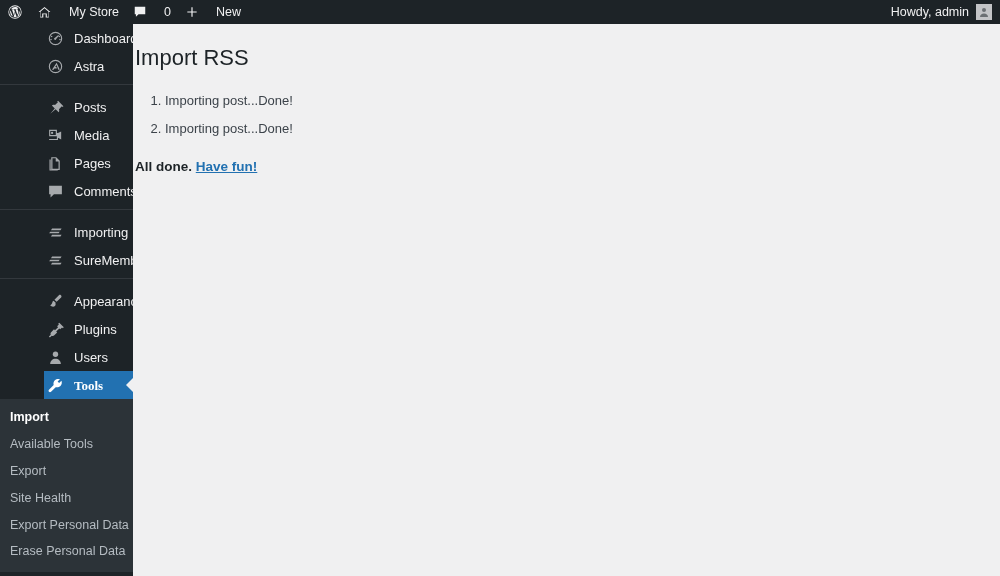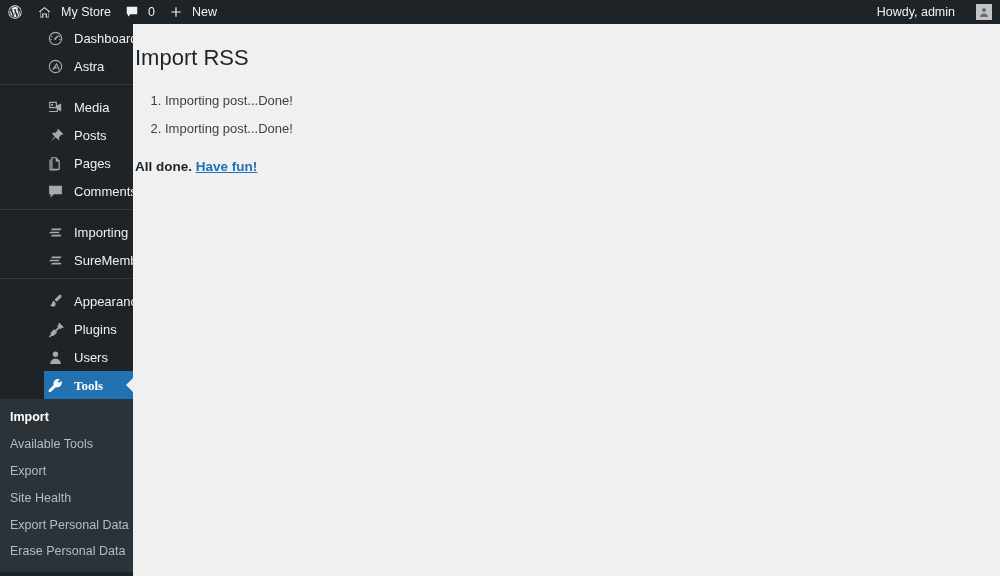--- a/index.html
+++ b/index.html
@@ -22,7 +22,7 @@
   }
   .ab-item {
     display: flex; align-items: center;
-    height: 24px; padding: 0 7px; gap: 9px;
+    height: 24px; padding: 0 7px; gap: 17px;
     color: #f0f0f1; white-space: nowrap;
   }
   .ab-right { margin-left: auto; display: flex; align-items: center; padding-right: 8px; gap: 21px; }

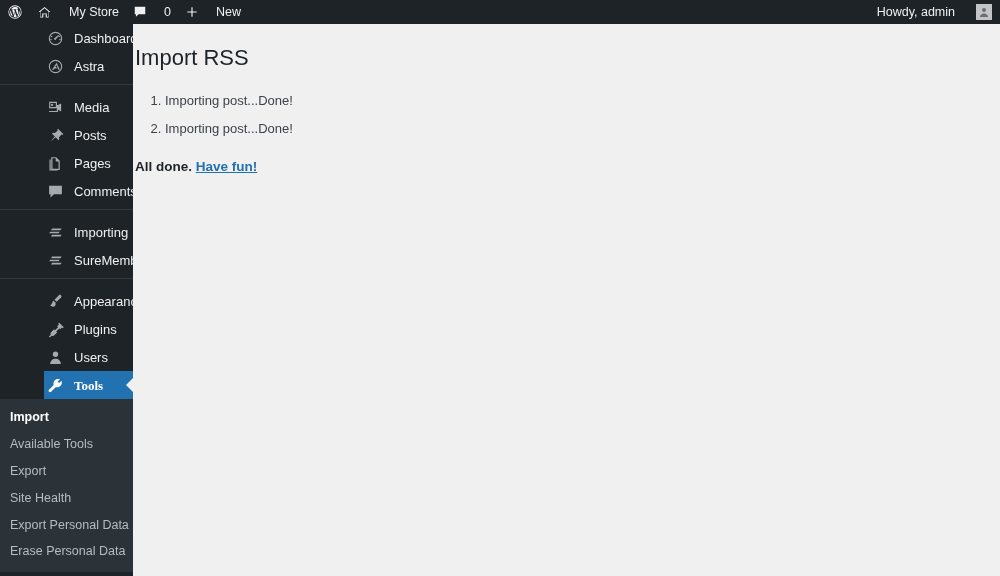--- a/index.html
+++ b/index.html
@@ -25,7 +25,7 @@
     height: 24px; padding: 0 7px; gap: 17px;
     color: #f0f0f1; white-space: nowrap;
   }
-  .ab-right { margin-left: auto; display: flex; align-items: center; padding-right: 8px; gap: 21px; }
+  .ab-right { margin-left: auto; display: flex; align-items: center; padding-right: 8px; gap: 7px; }
   .ab-icon { display: inline-flex; align-items: center; justify-content: center; }
   .ab-icon svg { display: block; }
   .avatar {

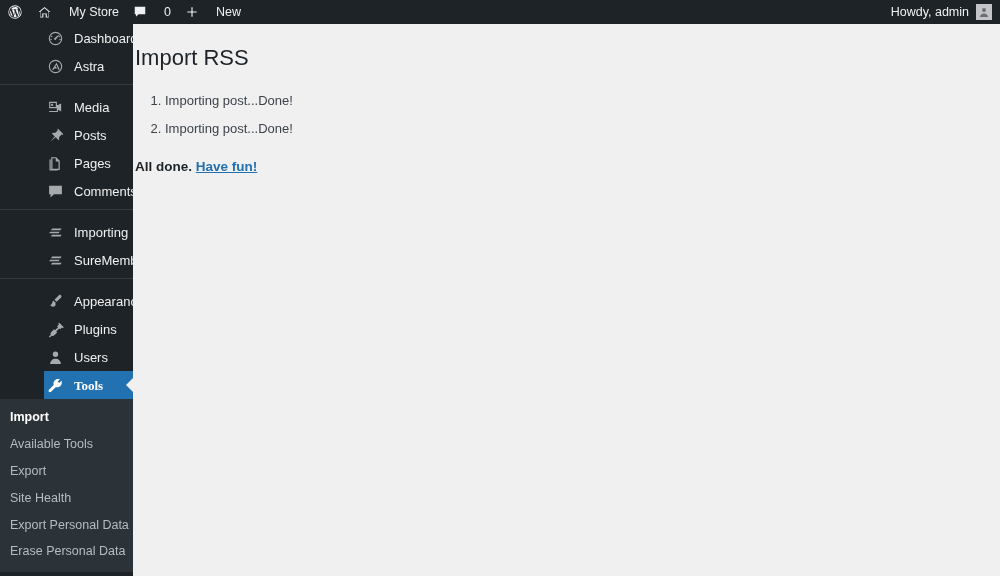--- a/index.html
+++ b/index.html
@@ -180,20 +180,20 @@
   <div class="menu-item">
     <span class="mi-icon">
       <svg width="17" height="17" viewBox="0 0 24 24" fill="currentColor">
+        <path d="M15.6 2.3l-1.2 1.2 1 1-4.1 4.1c-1.6-.6-3.3-.4-4.4.4L11 13.3l-6.4 7.6 7.6-6.4 4.3 4.3c.8-1.1 1-2.8.4-4.4l4.1-4.1 1 1 1.2-1.2-7.6-7.8z"></path>
+      </svg>
+    </span>
+    <span>Posts</span>
+  </div>
+
+  <div class="menu-item">
+    <span class="mi-icon">
+      <svg width="17" height="17" viewBox="0 0 24 24" fill="currentColor">
         <path d="M3 4h11v9H3V4zm1.6 1.6v5.8h7.8V5.6H4.6zM15.5 8.6l4.5-2.3v11.2l-4.5-2.3v3.3H3v-1.6h10.9V8.6h1.6z"></path>
         <circle cx="7.2" cy="8.4" r="1.6"></circle>
       </svg>
     </span>
     <span>Media</span>
-  </div>
-
-  <div class="menu-item">
-    <span class="mi-icon">
-      <svg width="17" height="17" viewBox="0 0 24 24" fill="currentColor">
-        <path d="M15.6 2.3l-1.2 1.2 1 1-4.1 4.1c-1.6-.6-3.3-.4-4.4.4L11 13.3l-6.4 7.6 7.6-6.4 4.3 4.3c.8-1.1 1-2.8.4-4.4l4.1-4.1 1 1 1.2-1.2-7.6-7.8z"></path>
-      </svg>
-    </span>
-    <span>Posts</span>
   </div>
 
   <div class="menu-item">

